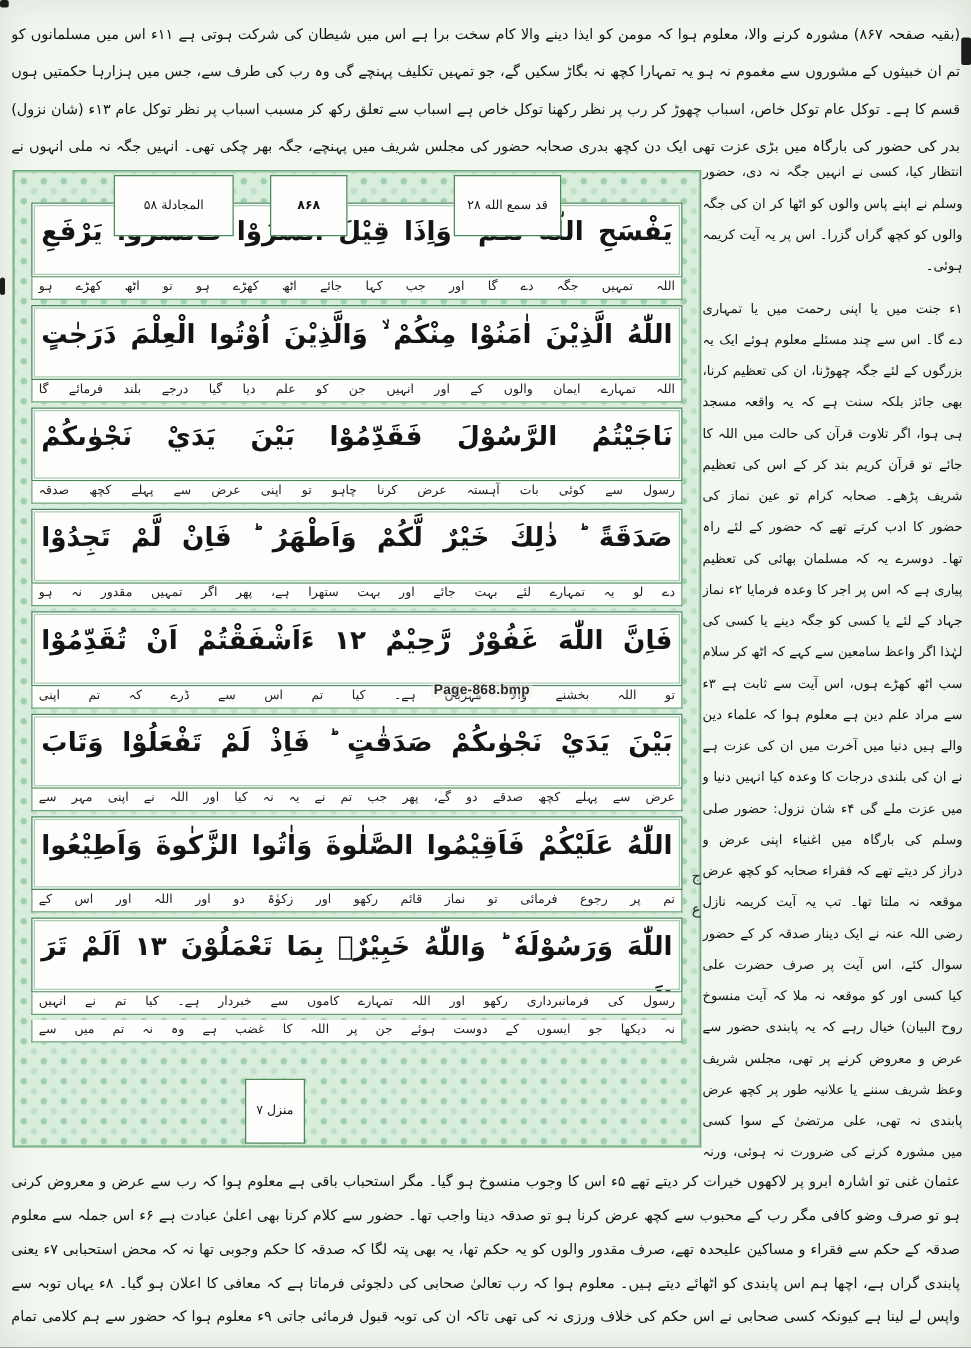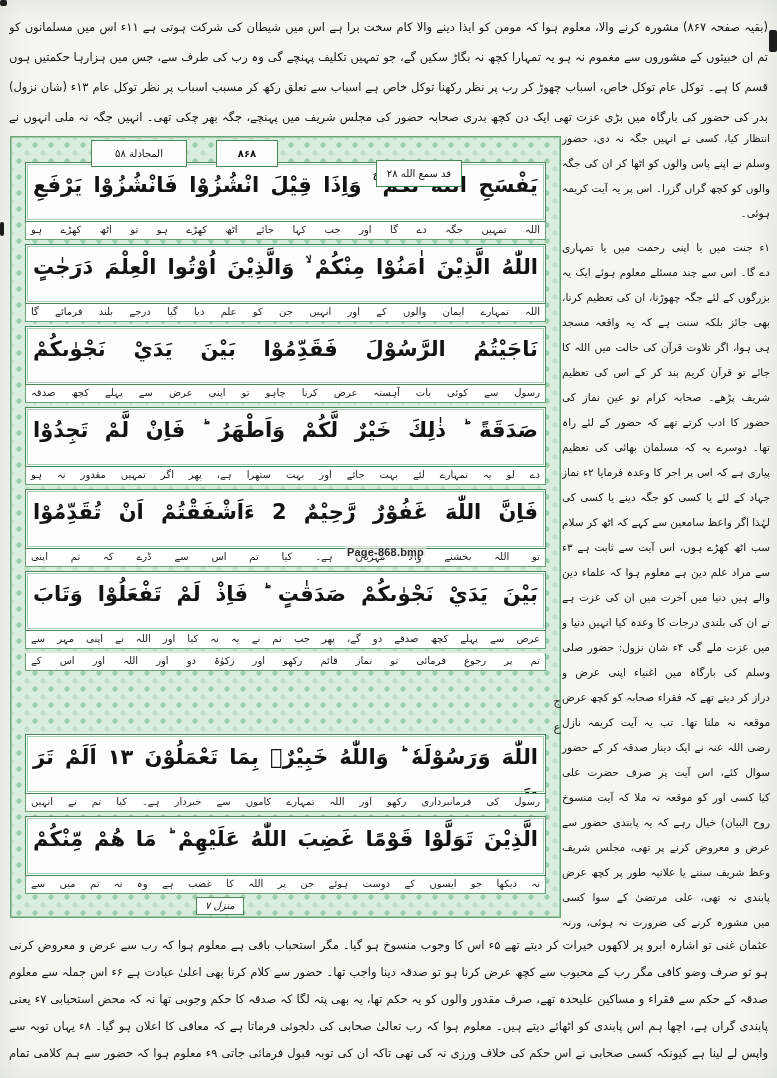--- a/index.html
+++ b/index.html
@@ -29,7 +29,7 @@
   .hbox{
     position:absolute;top:3px;height:17px;line-height:17px;z-index:2;
     background:#fdfefb;border:1px solid #4a8a59;
-    font-size:10px;text-align:center;direction:rtl;padding:4px 5px;white-space:nowrap;
+    font-size:10px;text-align:center;direction:rtl;padding:15px 5px;white-space:nowrap;
   }
   #surah-box{left:80px;width:84px;}
   #page-num-box{left:205px;width:50px;font-size:10px;font-weight:bold;}

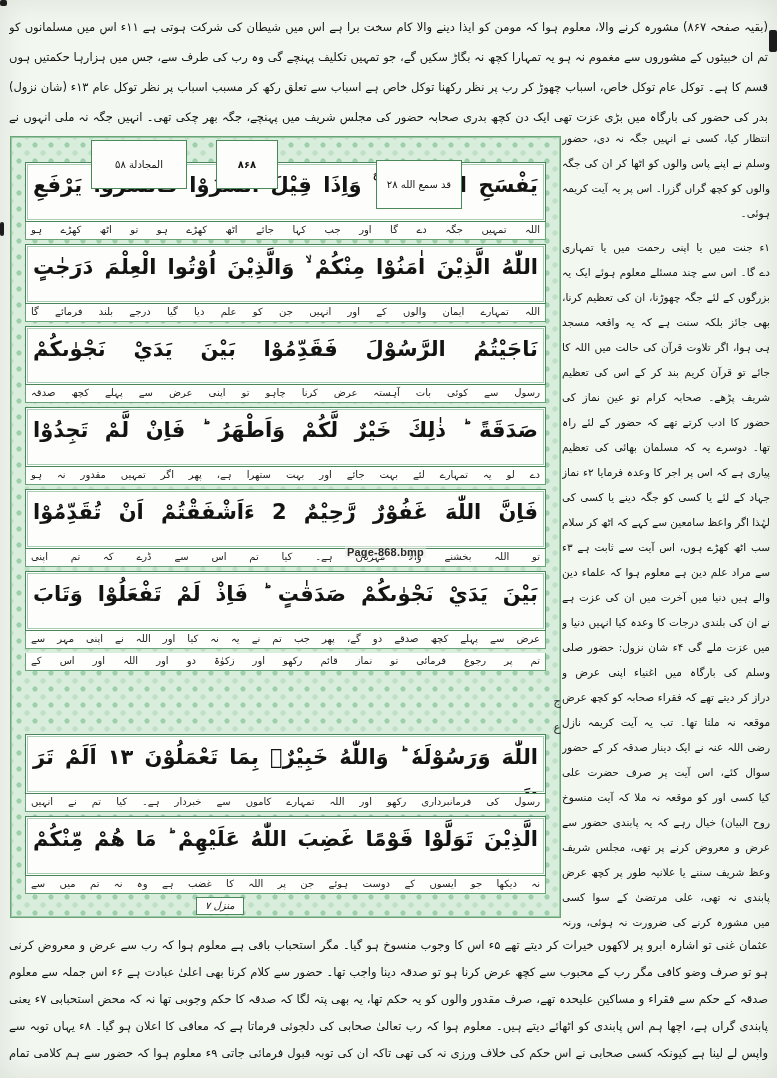--- a/index.html
+++ b/index.html
@@ -33,7 +33,7 @@
   }
   #surah-box{left:80px;width:84px;}
   #page-num-box{left:205px;width:50px;font-size:10px;font-weight:bold;}
-  #juz-box{left:365px;width:74px;margin-top:20px;}
+  #juz-box{left:352px;width:74px;}
   #verses{
     position:absolute;left:14px;right:14px;top:25px;bottom:23px;
     display:flex;flex-direction:column;gap:4px;

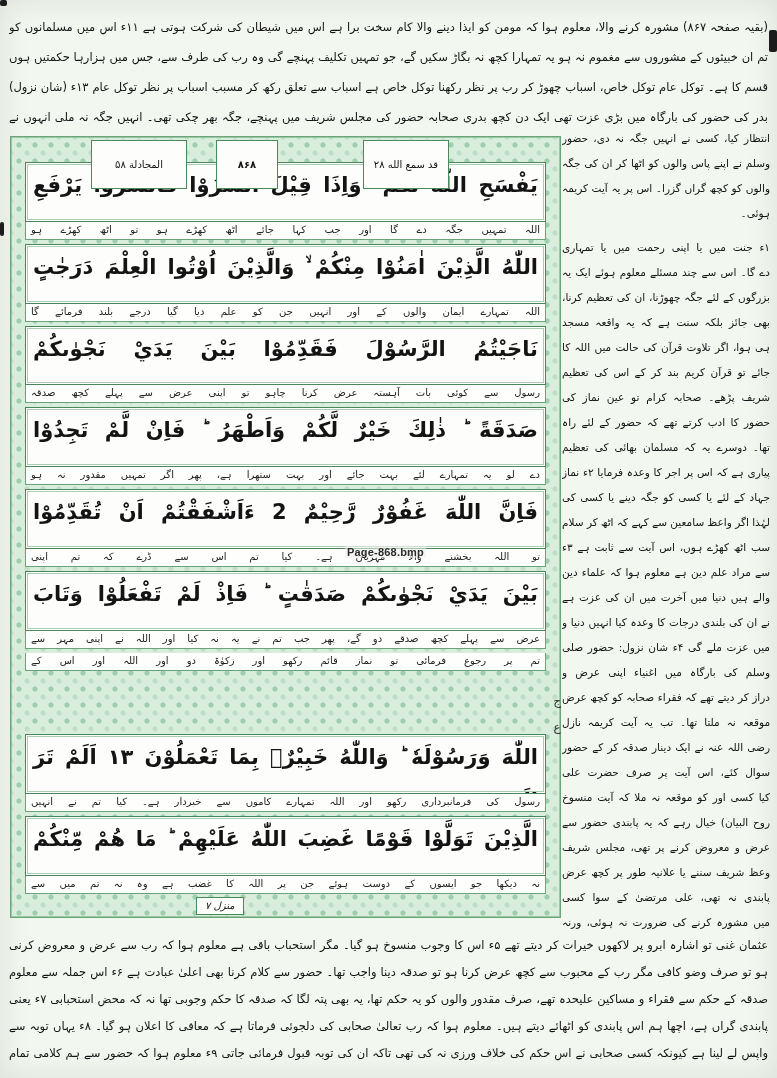--- a/index.html
+++ b/index.html
@@ -119,7 +119,7 @@
         </div>
 
         <div class="verse-row">
-          <div class="ayah jline">فَاِنَّ اللّٰهَ غَفُوْرٌ رَّحِيْمٌ 2 ءَاَشْفَقْتُمْ اَنْ تُقَدِّمُوْا</div>
+          <div class="ayah jline">فَاِنَّ اللّٰهَ غَفُوْرٌ رَّحِيْمٌ ۱۲ ءَاَشْفَقْتُمْ اَنْ تُقَدِّمُوْا</div>
           <div class="tarjuma jline">تو اللہ بخشنے والا مہربان ہے۔ کیا تم اس سے ڈرے کہ تم اپنی</div>
         </div>
 

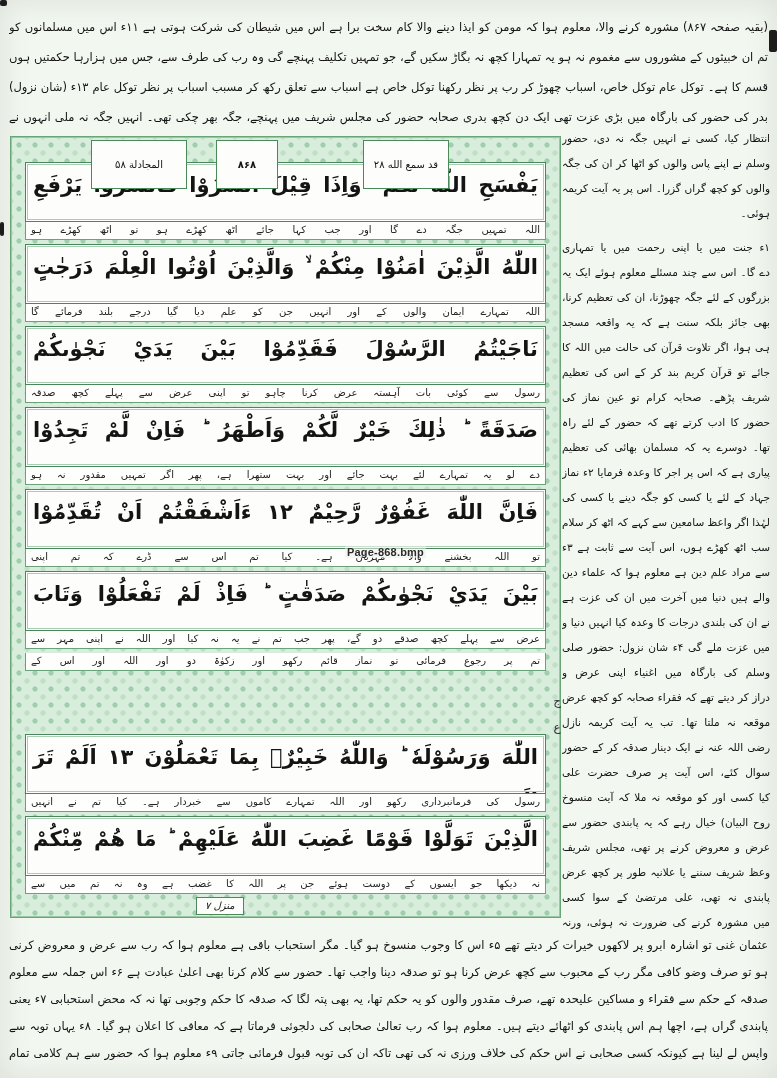--- a/index.html
+++ b/index.html
@@ -129,6 +129,7 @@
         </div>
 
         <div class="verse-row">
+          <div class="ayah jline">اللّٰهُ عَلَيْكُمْ فَاَقِيْمُوا الصَّلٰوةَ وَاٰتُوا الزَّكٰوةَ وَاَطِيْعُوا</div>
           <div class="tarjuma jline">تم پر رجوع فرمائی تو نماز قائم رکھو اور زکوٰۃ دو اور اللہ اور اس کے</div>
         </div>
 

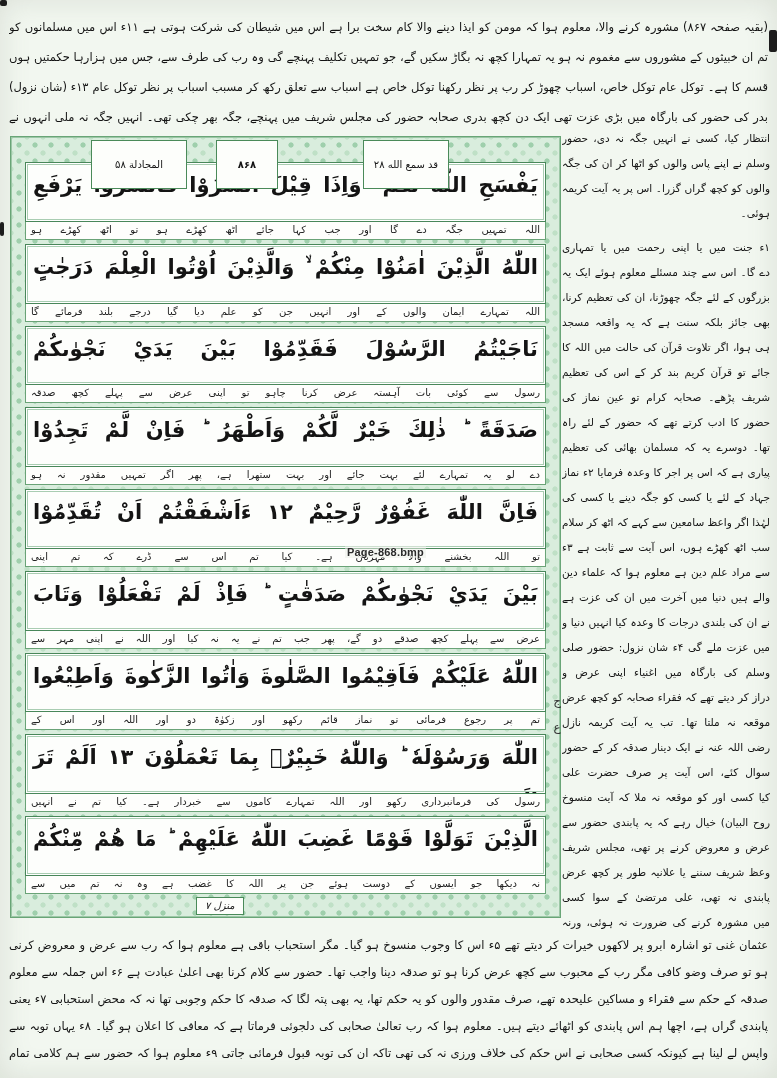--- a/index.html
+++ b/index.html
@@ -139,7 +139,6 @@
         </div>
 
         <div class="verse-row">
-          <div class="ayah jline">الَّذِيْنَ تَوَلَّوْا قَوْمًا غَضِبَ اللّٰهُ عَلَيْهِمْ ؕ مَا هُمْ مِّنْكُمْ</div>
           <div class="tarjuma jline">نہ دیکھا جو ایسوں کے دوست ہوئے جن پر اللہ کا غضب ہے وہ نہ تم میں سے</div>
         </div>
 

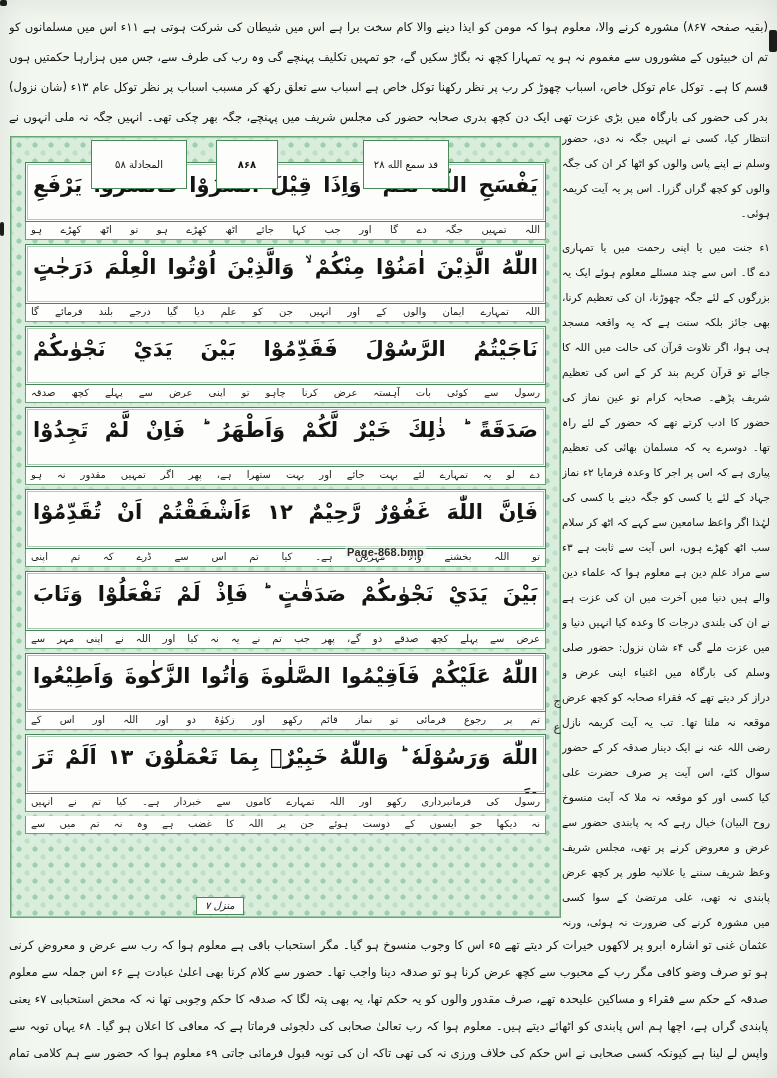--- a/index.html
+++ b/index.html
@@ -52,7 +52,7 @@
   #manzil-box{
     position:absolute;left:185px;bottom:2px;z-index:2;height:16px;line-height:16px;
     background:#fdfefb;border:1px solid #4a8a59;font-size:10px;direction:rtl;
-    padding:0 8px;white-space:nowrap;font-style:italic;
+    padding:17px 8px;white-space:nowrap;
   }
   
   #commentary{position:absolute;left:562px;top:126px;width:208px;font-size:10.5px;}

